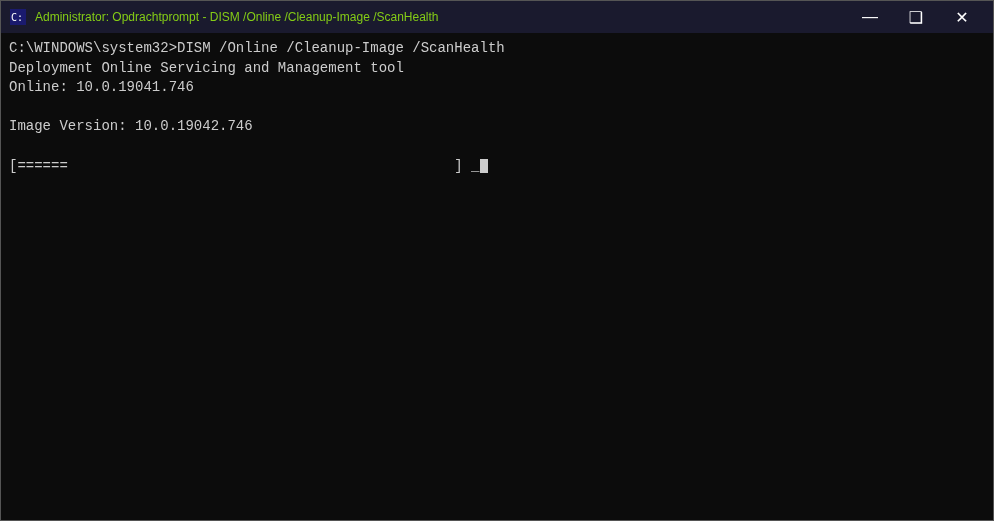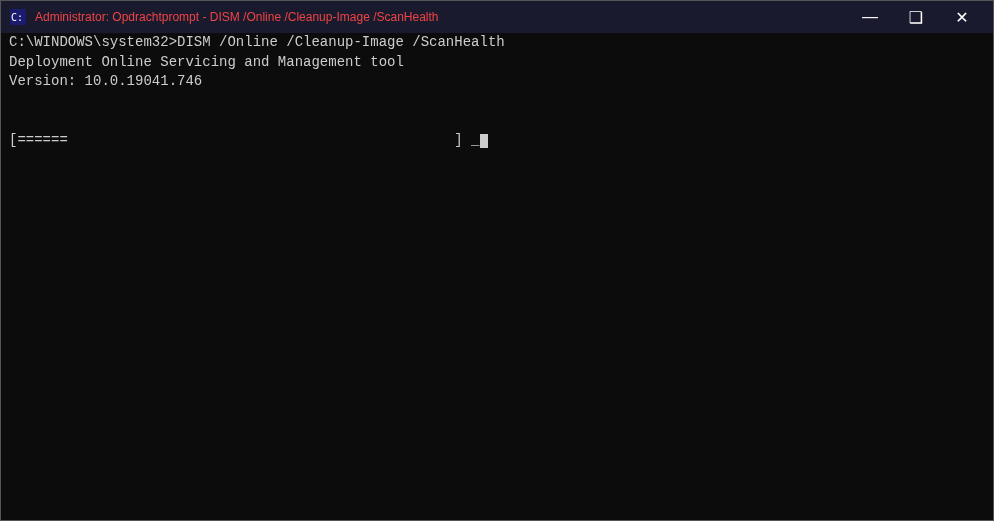--- a/index.html
+++ b/index.html
@@ -50,7 +50,7 @@
     }
 
     .title-bar-text {
-      color: #ef4444;
+      color: #84cc16;
       font-size: 12px;
       font-family: 'Segoe UI', Arial, sans-serif;
       flex: 1;

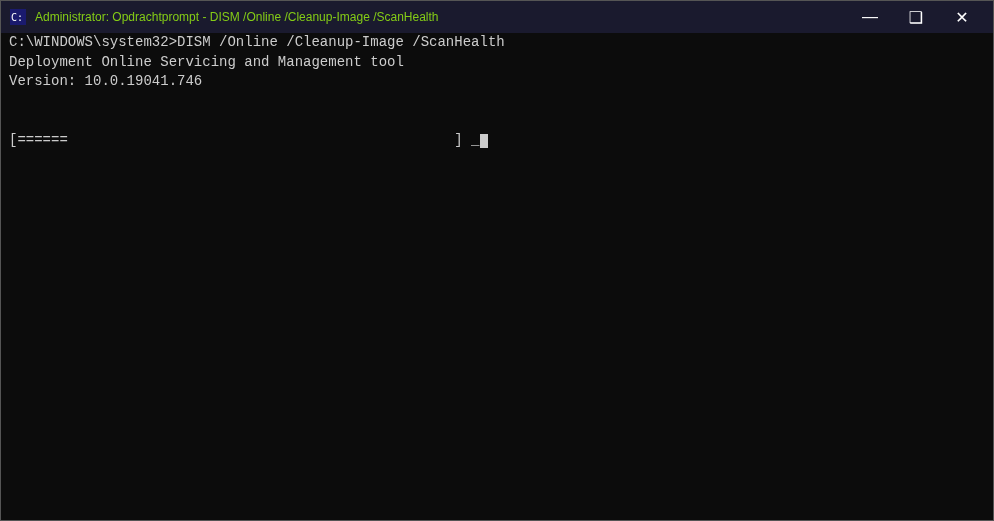--- a/index.html
+++ b/index.html
@@ -80,7 +80,7 @@
     .terminal-body {
       background: #0c0c0c;
       flex: 1;
-      padding: 0 8px;
+      padding: 6px 8px;
       color: #cccccc;
       font-size: 14px;
       line-height: 1.4;

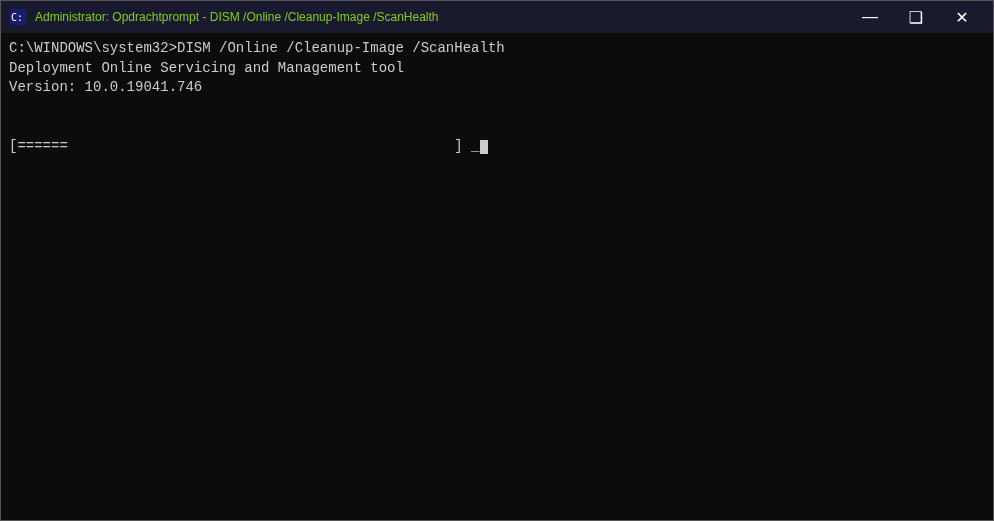--- a/index.html
+++ b/index.html
@@ -134,7 +134,7 @@
   <div class="terminal-body">
     <span class="terminal-line">C:\WINDOWS\system32&gt;DISM /Online /Cleanup-Image /ScanHealth</span>
     <span class="terminal-line">Deployment Online Servicing and Management tool</span>
-    <span class="terminal-line">Version: 10.0.19041.746</span>
+    <span class="terminal-line">Online: 10.0.19041.746</span>
     <span class="terminal-line"></span>
     <span class="terminal-line"></span>
     <span class="terminal-line progress-bar-container">

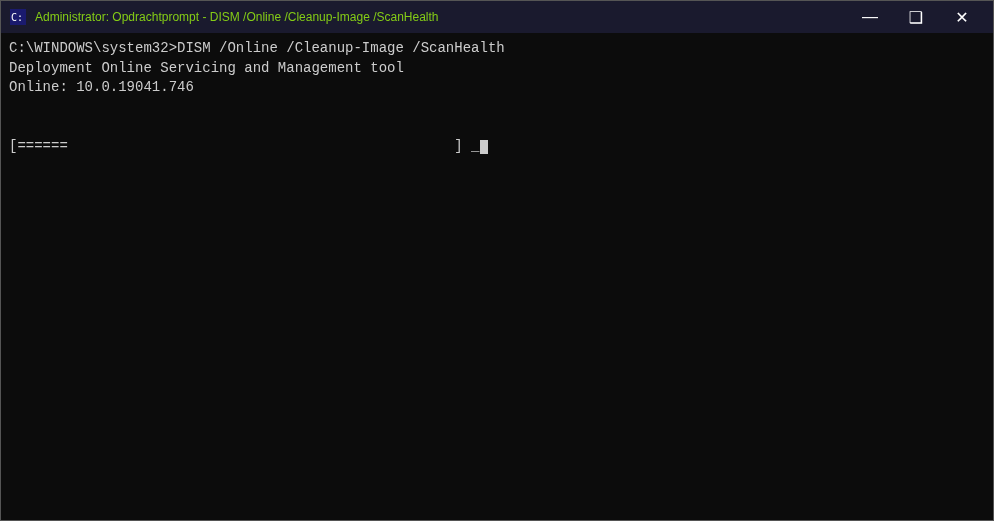--- a/index.html
+++ b/index.html
@@ -136,6 +136,7 @@
     <span class="terminal-line">Deployment Online Servicing and Management tool</span>
     <span class="terminal-line">Online: 10.0.19041.746</span>
     <span class="terminal-line"></span>
+    <span class="terminal-line">Image Version: 10.0.19042.746</span>
     <span class="terminal-line"></span>
     <span class="terminal-line progress-bar-container">
       <span>[======</span><span>                                              ]</span><span> _</span><span class="cursor"></span>

